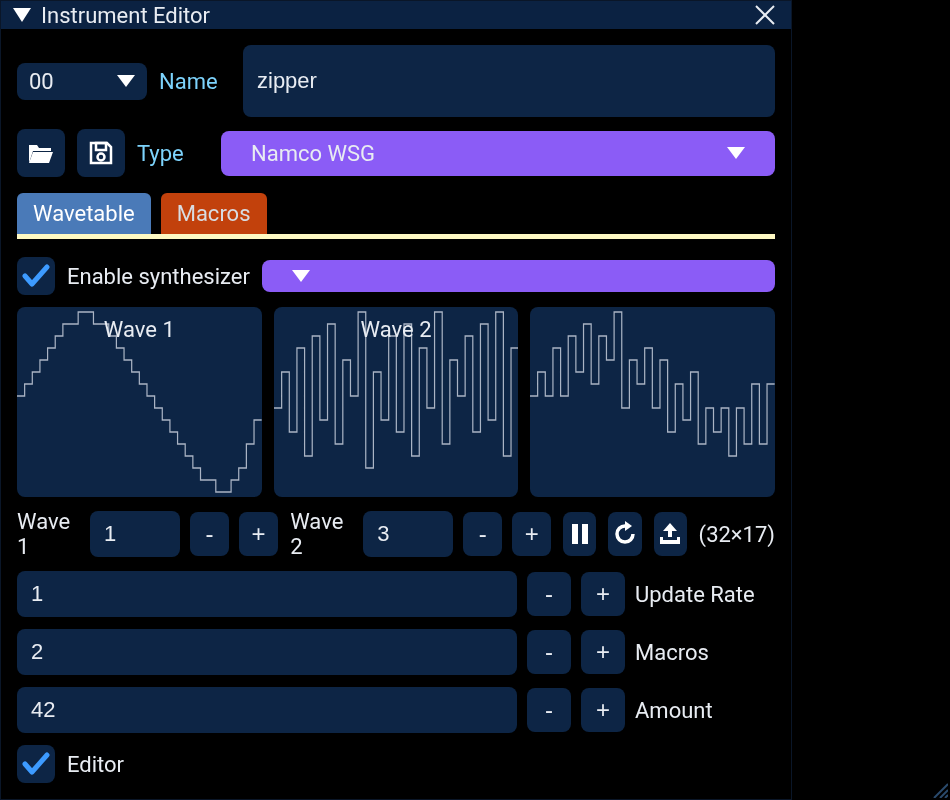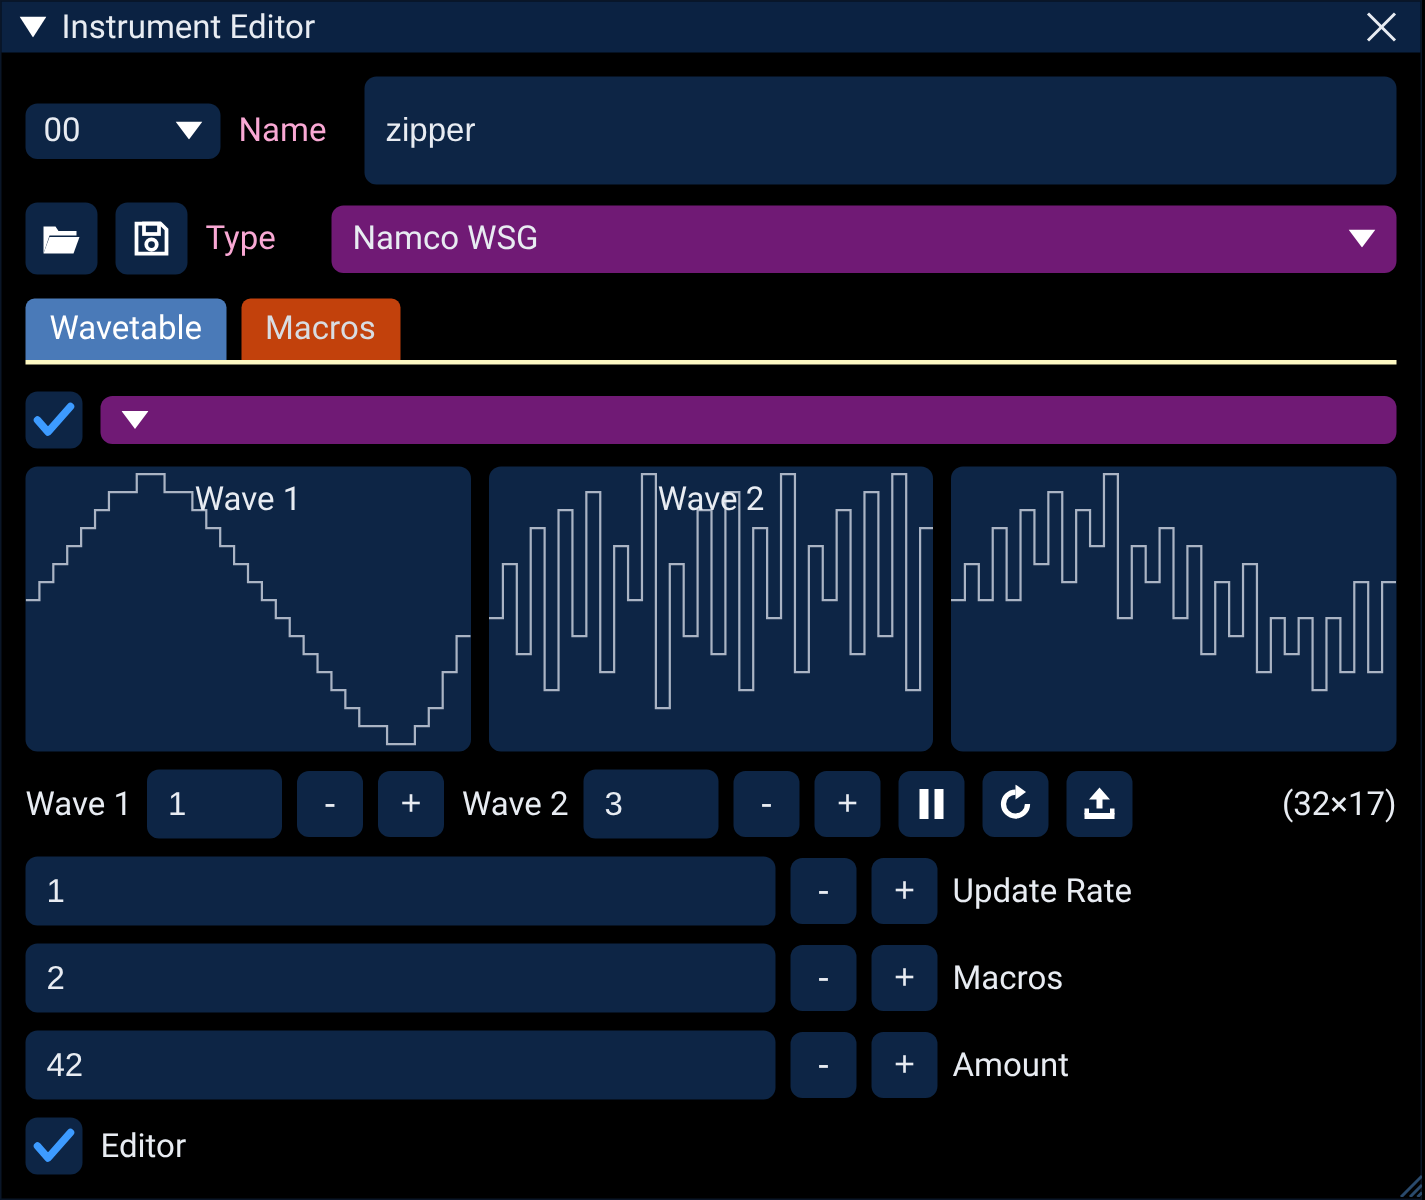--- a/index.html
+++ b/index.html
@@ -4,7 +4,7 @@
 <style>
   * { box-sizing: border-box; margin: 0; padding: 0; }
   html, body { width: 950px; height: 800px; background: #000; font-family: -apple-system, BlinkMacSystemFont, "Segoe UI", Roboto, sans-serif; color: #e8ecf2; font-size: 22px; overflow: hidden; }
-  .window { width: 948px; height: 800px; background: #000; border: 1px solid #0a1628; display: flex; flex-direction: column; }
+  .window { width: 792px; height: 800px; background: #000; border: 1px solid #0a1628; display: flex; flex-direction: column; }
   .titlebar { height: 42px; background: #0b2242; display: flex; align-items: center; padding: 0 12px; }
   .titlebar .down-tri { display: inline-block; margin-right: 10px; }
   .titlebar .title { font-size: 22px; color: #e8ecf2; flex: 1; }

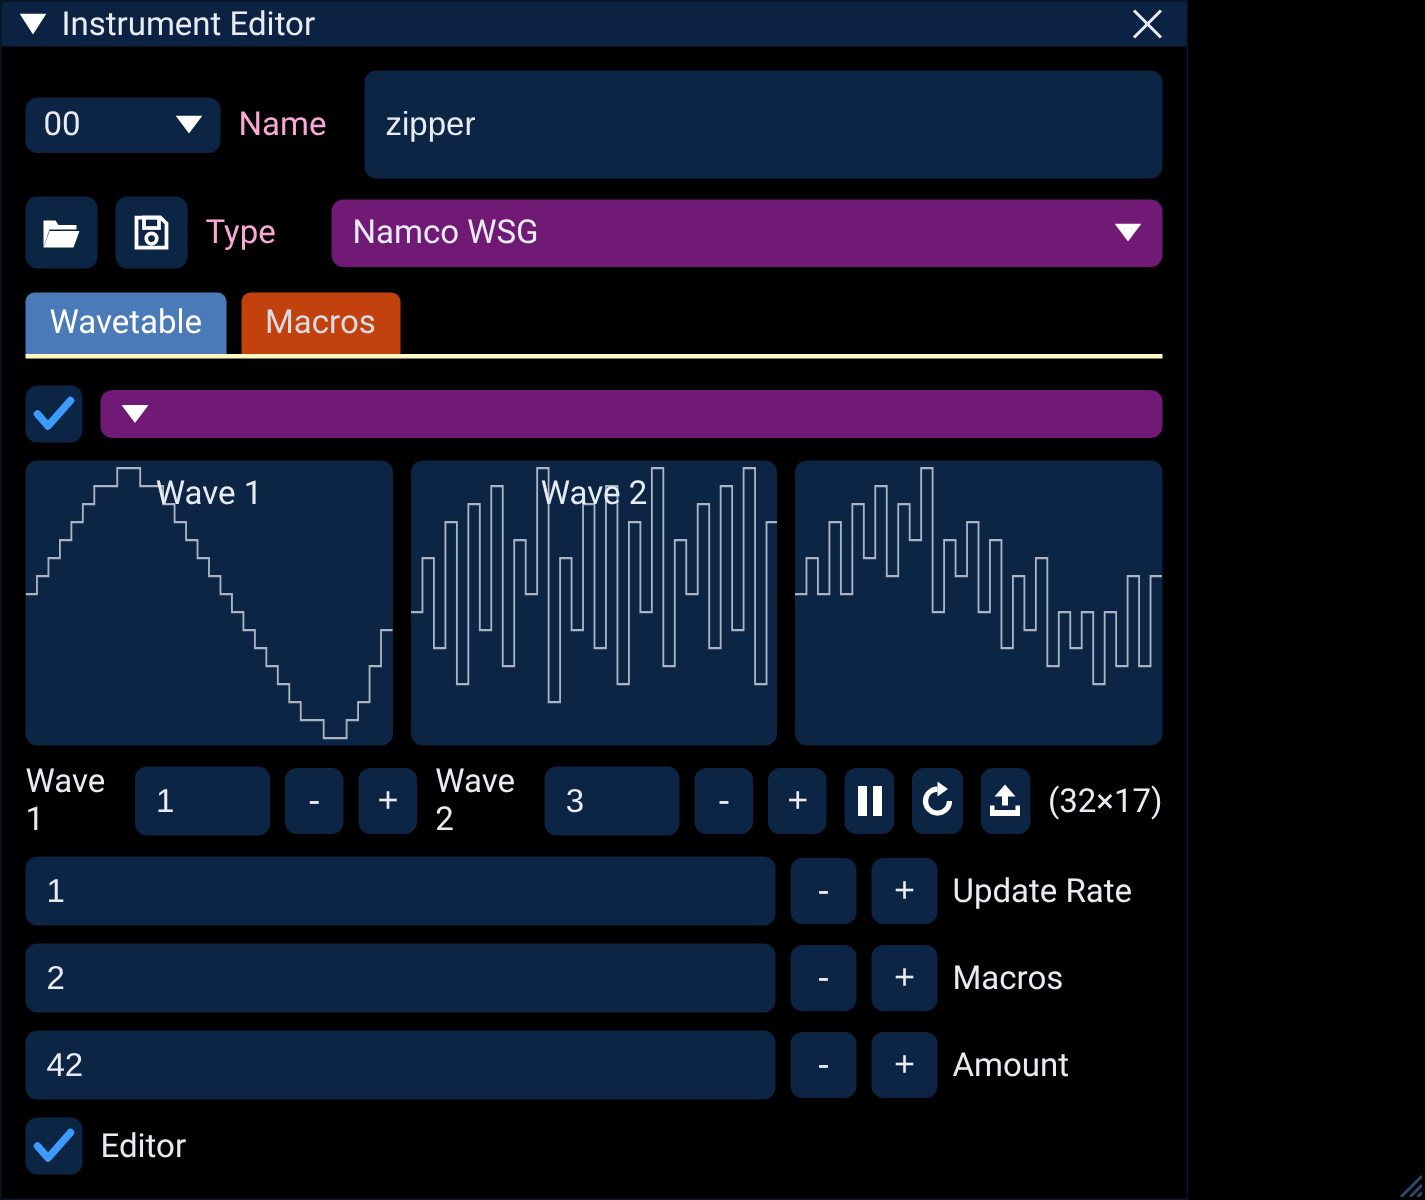--- a/index.html
+++ b/index.html
@@ -12,7 +12,7 @@
   .content { flex: 1; padding: 16px; display: flex; flex-direction: column; gap: 12px; }
   .row { display: flex; align-items: center; gap: 12px; }
   .instr-num { width: 130px; display: flex; align-items: center; justify-content: space-between; background: #0d2545; border-radius: 8px; padding: 6px 12px; cursor: pointer; }
-  .label { font-size: 22px; color: #f9a8d4; min-width: 72px; }
+  .label { font-size: 22px; color: #7dd3fc; min-width: 72px; }
   .name-input { flex: 1; background: #0d2545; border: none; border-radius: 8px; padding: 23px 14px; color: #e8ecf2; font-size: 22px; }
   .icon-btn { width: 48px; height: 48px; background: #0d2545; border: none; border-radius: 8px; display: flex; align-items: center; justify-content: center; cursor: pointer; color: #e8ecf2; }
   .select { flex: 1; background: #701a75; border-radius: 8px; padding: 10px 14px; display: flex; align-items: center; justify-content: space-between; cursor: pointer; }

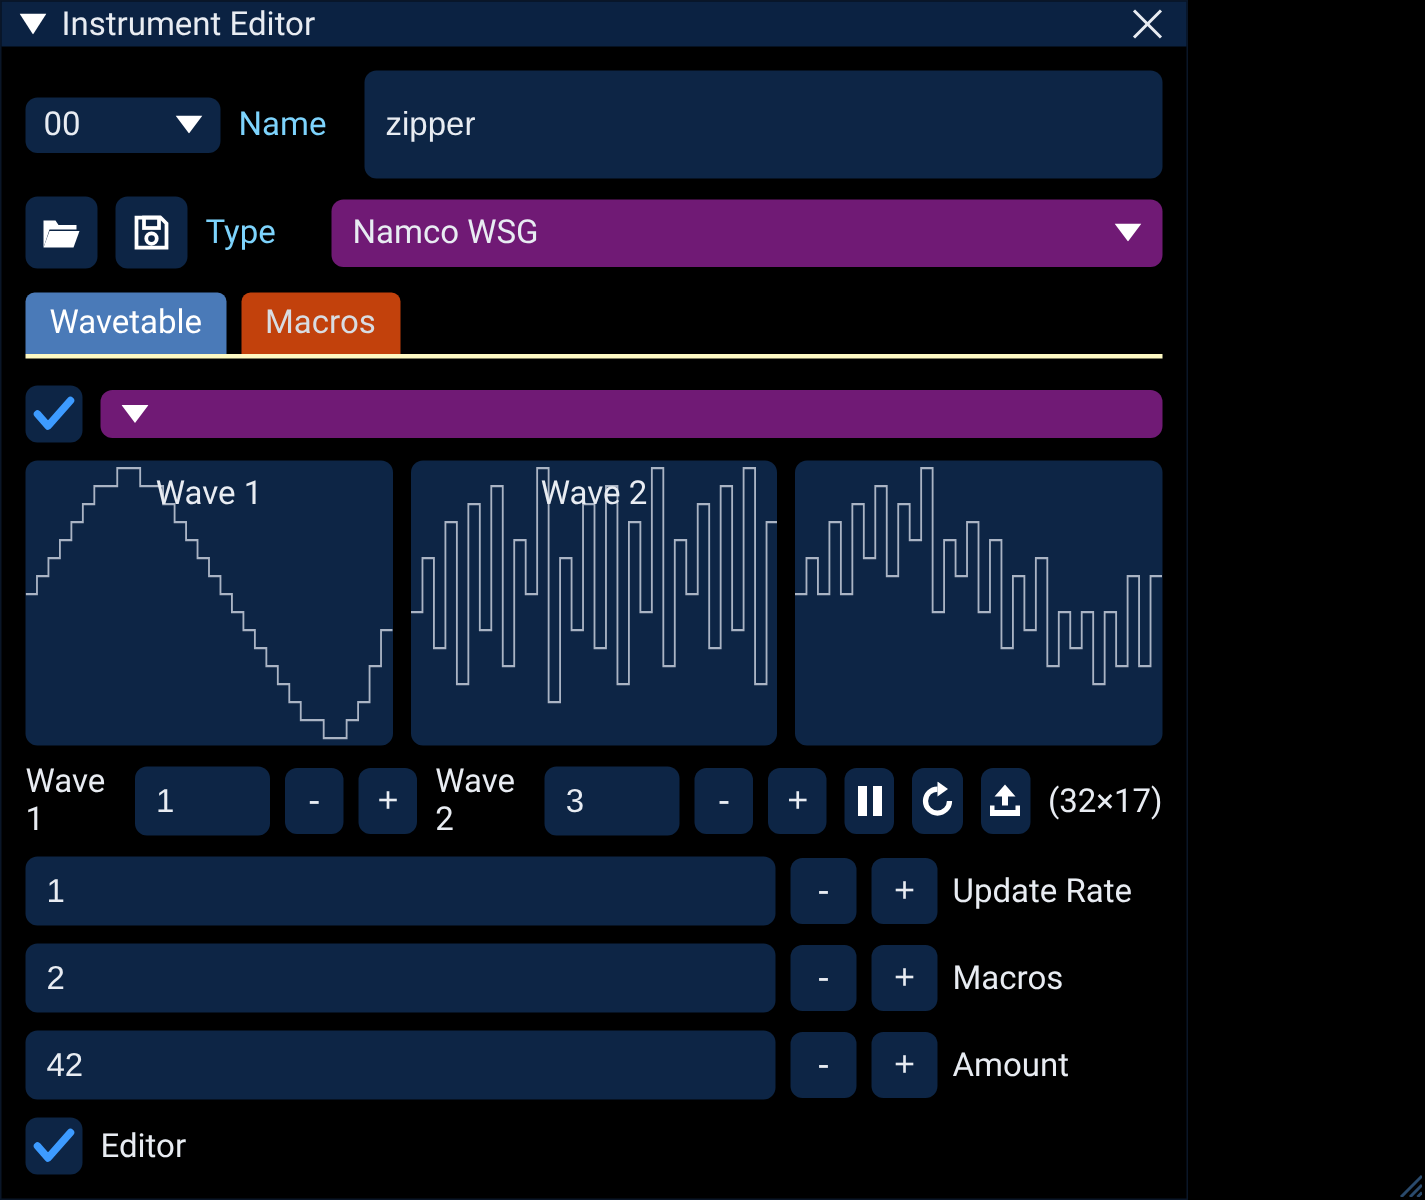--- a/index.html
+++ b/index.html
@@ -15,7 +15,7 @@
   .label { font-size: 22px; color: #7dd3fc; min-width: 72px; }
   .name-input { flex: 1; background: #0d2545; border: none; border-radius: 8px; padding: 23px 14px; color: #e8ecf2; font-size: 22px; }
   .icon-btn { width: 48px; height: 48px; background: #0d2545; border: none; border-radius: 8px; display: flex; align-items: center; justify-content: center; cursor: pointer; color: #e8ecf2; }
-  .select { flex: 1; background: #701a75; border-radius: 8px; padding: 10px 14px; display: flex; align-items: center; justify-content: space-between; cursor: pointer; }
+  .select { flex: 1; background: #8b5cf6; border-radius: 8px; padding: 10px 30px; display: flex; align-items: center; justify-content: space-between; cursor: pointer; }
   .tabs-row { display: flex; gap: 10px; border-bottom: 3px solid #fef9c3; padding-bottom: 0; margin-top: 4px; }
   .tab { padding: 8px 16px; border-radius: 6px 6px 0 0; cursor: pointer; font-size: 22px; }
   .tab.active { background: #4a7ab8; color: #fff; }

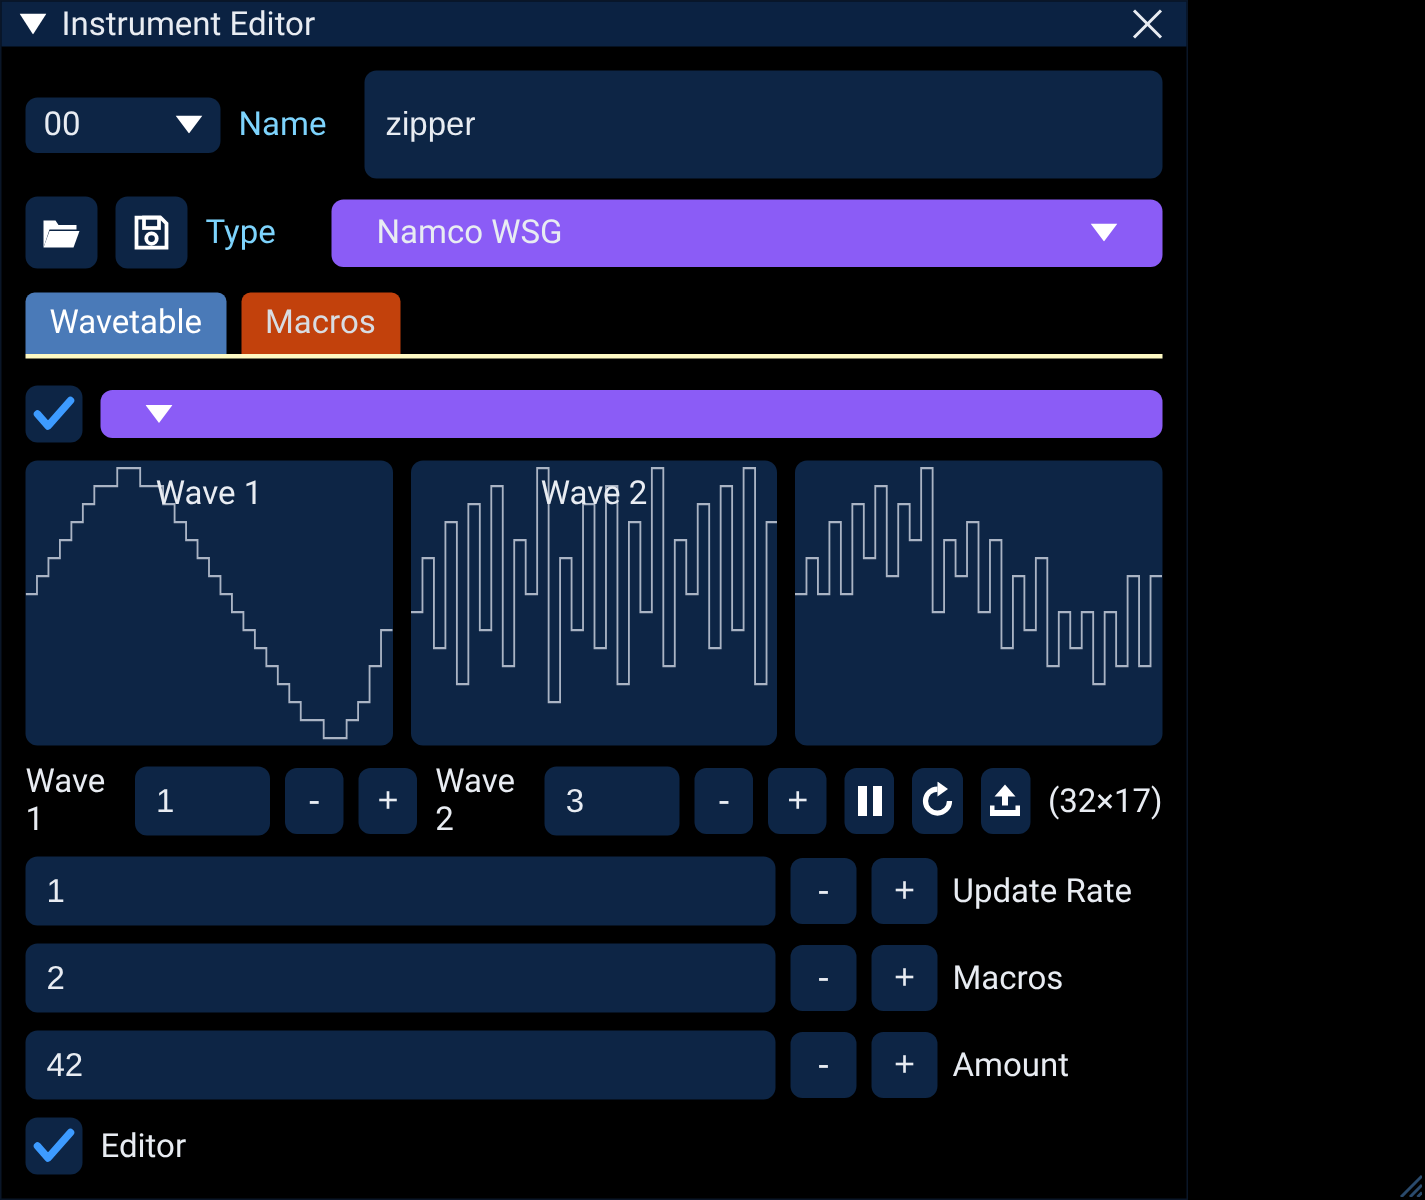--- a/index.html
+++ b/index.html
@@ -16,7 +16,7 @@
   .name-input { flex: 1; background: #0d2545; border: none; border-radius: 8px; padding: 23px 14px; color: #e8ecf2; font-size: 22px; }
   .icon-btn { width: 48px; height: 48px; background: #0d2545; border: none; border-radius: 8px; display: flex; align-items: center; justify-content: center; cursor: pointer; color: #e8ecf2; }
   .select { flex: 1; background: #8b5cf6; border-radius: 8px; padding: 10px 30px; display: flex; align-items: center; justify-content: space-between; cursor: pointer; }
-  .tabs-row { display: flex; gap: 10px; border-bottom: 3px solid #fef9c3; padding-bottom: 0; margin-top: 4px; }
+  .tabs-row { display: flex; gap: 10px; border-bottom: 5px solid #fef9c3; padding-bottom: 0; margin-top: 4px; }
   .tab { padding: 8px 16px; border-radius: 6px 6px 0 0; cursor: pointer; font-size: 22px; }
   .tab.active { background: #4a7ab8; color: #fff; }
   .tab.inactive { background: #c2410c; color: #d8dce2; }

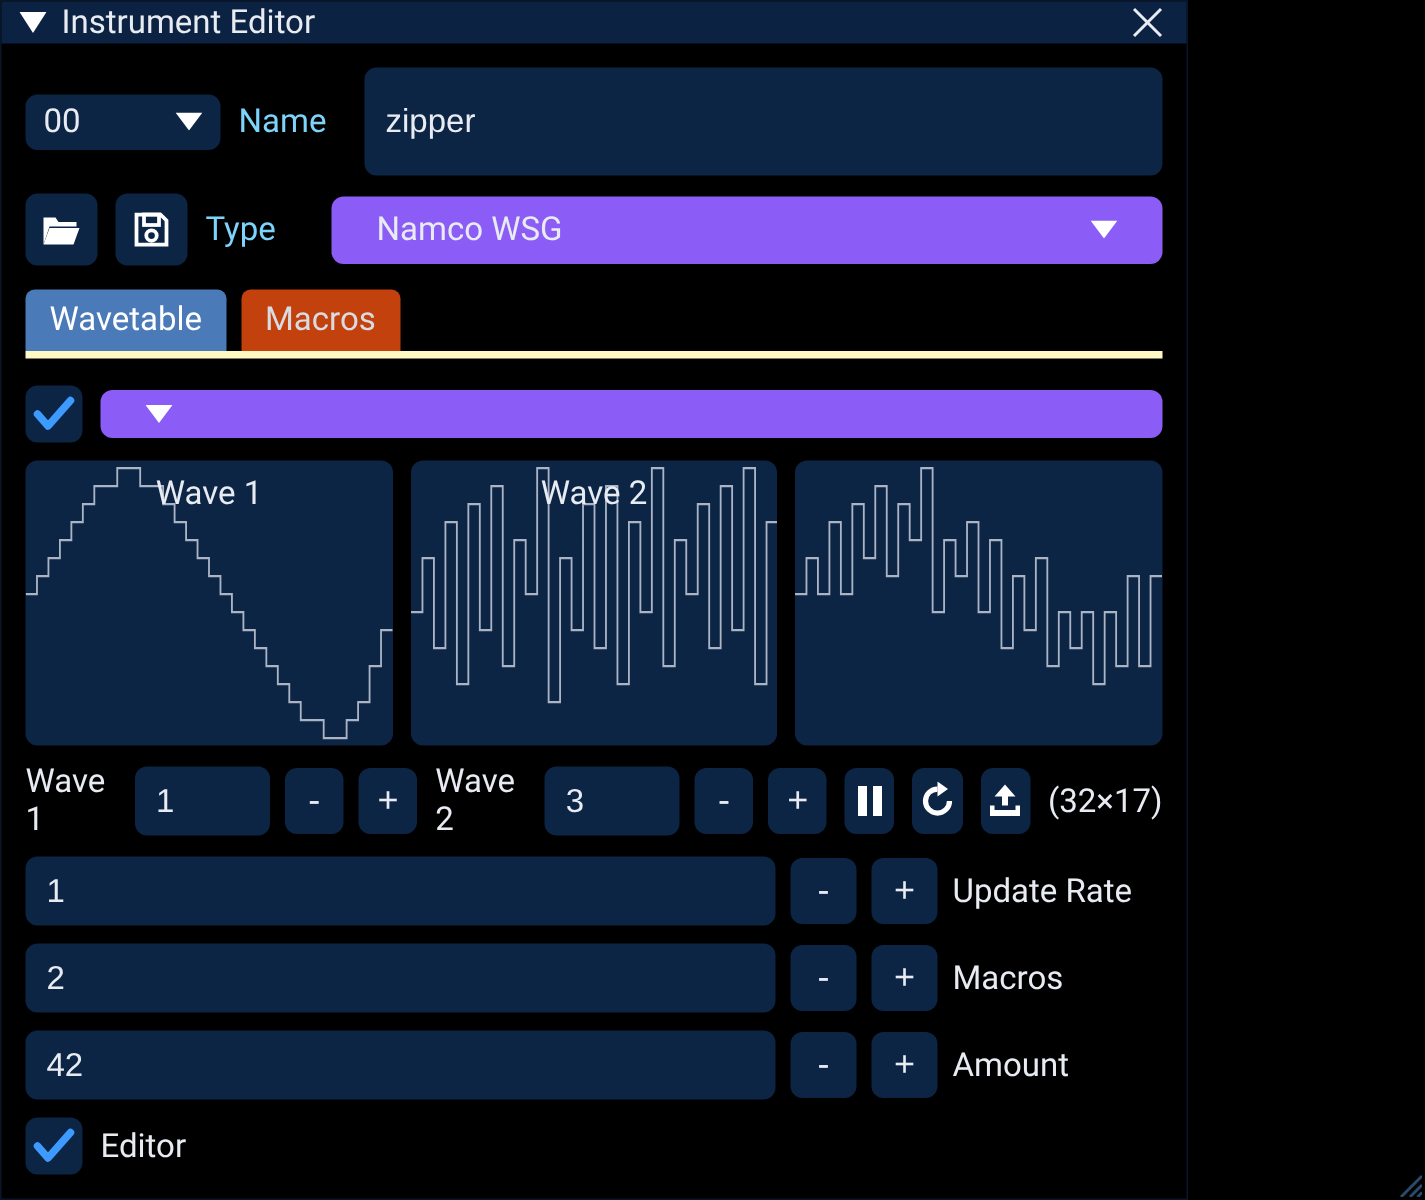--- a/index.html
+++ b/index.html
@@ -101,6 +101,7 @@
             <polyline points="3,12 10,20 25,3" fill="none" stroke="#3d9bff" stroke-width="5" stroke-linecap="round" stroke-linejoin="round"></polyline>
           </svg>
       </div>
+      <span>Enable synthesizer</span>
       <div class="select">
         <svg width="18" height="12" viewBox="0 0 18 12">
             <polygon points="0,0 18,0 9,12" fill="#fff"></polygon>

